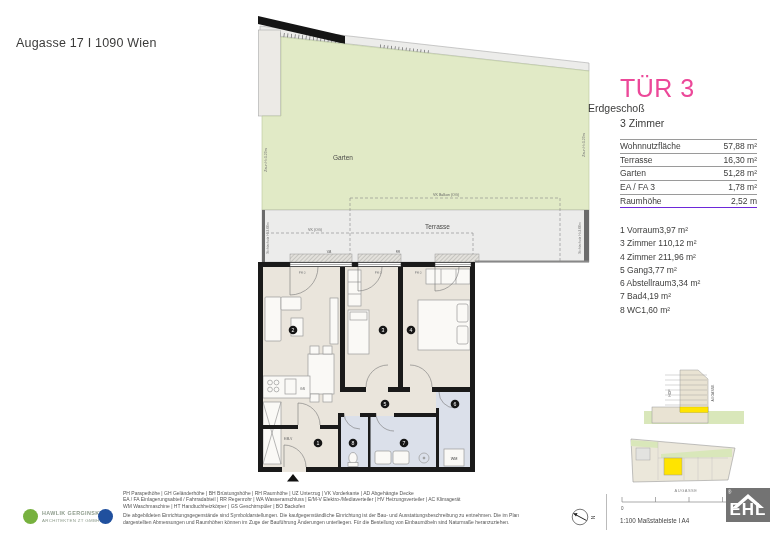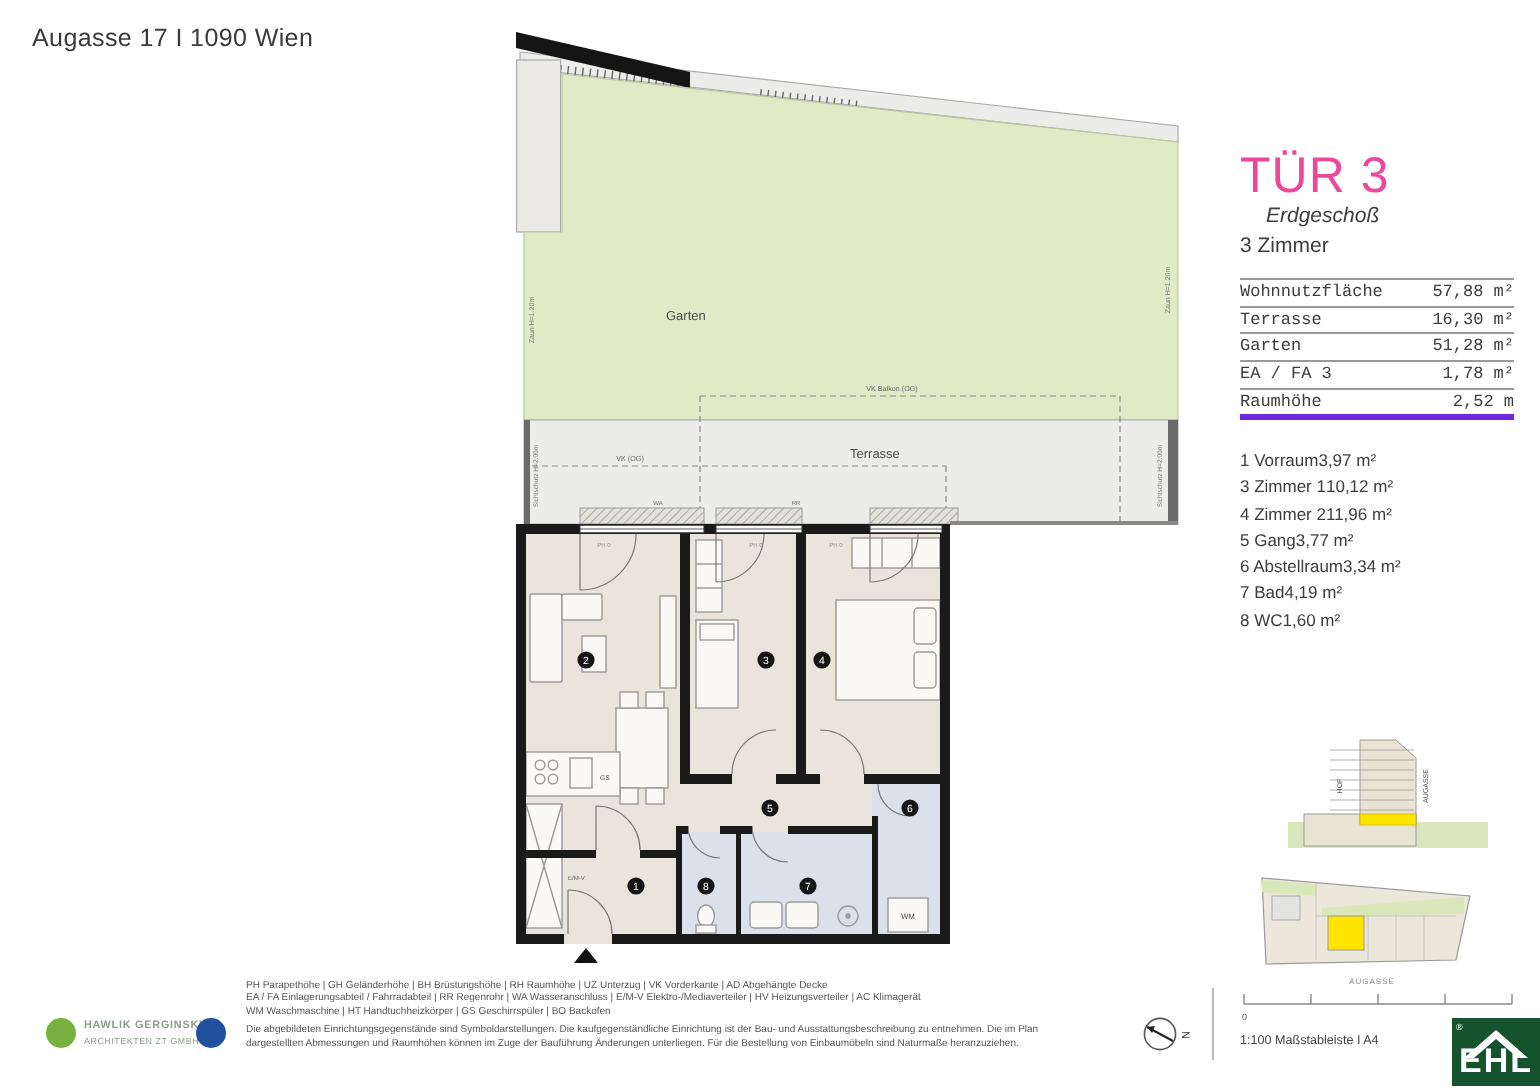--- a/index.html
+++ b/index.html
@@ -7,7 +7,7 @@
        font-family:"Liberation Sans",sans-serif;color:#3c3c3b;}
   .abs{position:absolute;}
   
-  .address{left:16px;top:12px;font-size:12.5px;color:#3b3b3a;letter-spacing:.2px;}
+  .address{left:16px;top:36px;font-size:12.5px;color:#3b3b3a;letter-spacing:.2px;}
   
   .unit-name{left:620px;top:74px;font-size:25px;color:#ec4899;letter-spacing:.5px;}
   .unit-floor{left:633px;top:102px;font-size:10.5px;font-style:italic;}

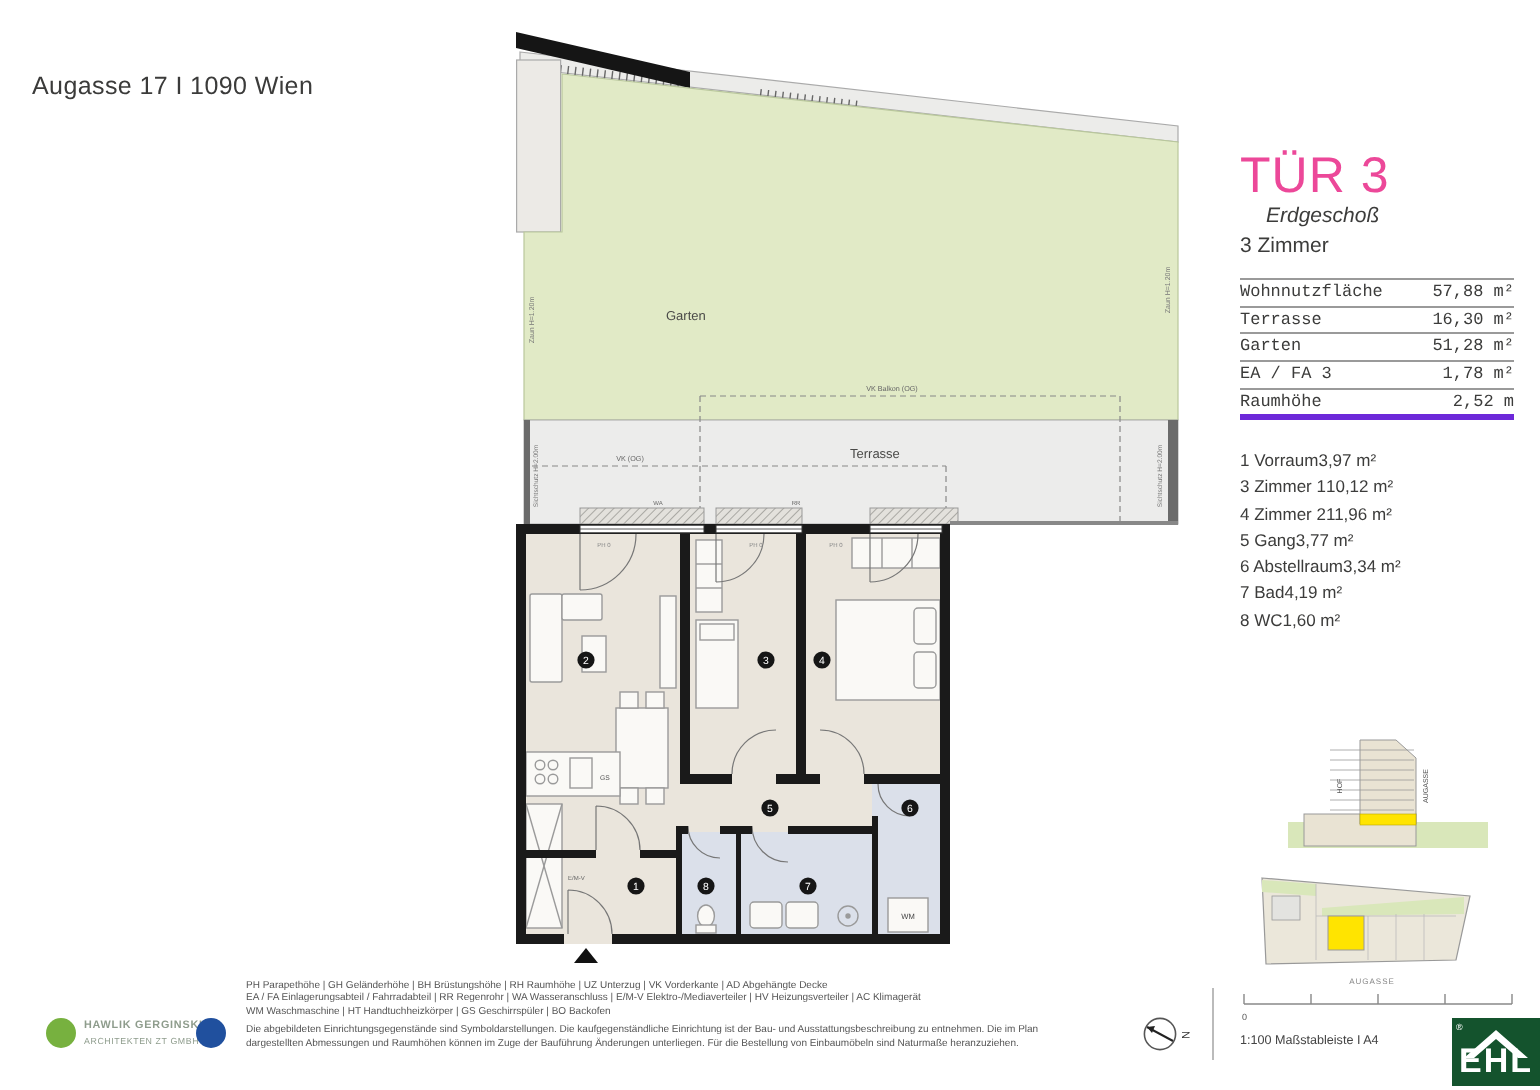--- a/index.html
+++ b/index.html
@@ -10,7 +10,7 @@
   .address{left:16px;top:36px;font-size:12.5px;color:#3b3b3a;letter-spacing:.2px;}
   
   .unit-name{left:620px;top:74px;font-size:25px;color:#ec4899;letter-spacing:.5px;}
-  .unit-floor{left:633px;top:102px;font-size:10.5px;font-style:italic;}
+  .unit-floor{left:588px;top:102px;font-size:10.5px;}
   .unit-zimmer{left:620px;top:117px;font-size:10.5px;}
   .metrics{left:620px;top:139px;width:137px;font-size:8.5px;font-family:Liberation Mono, monospace;}
   .metrics .mrow{display:flex;justify-content:space-between;border-top:1px solid #9a9a9a;

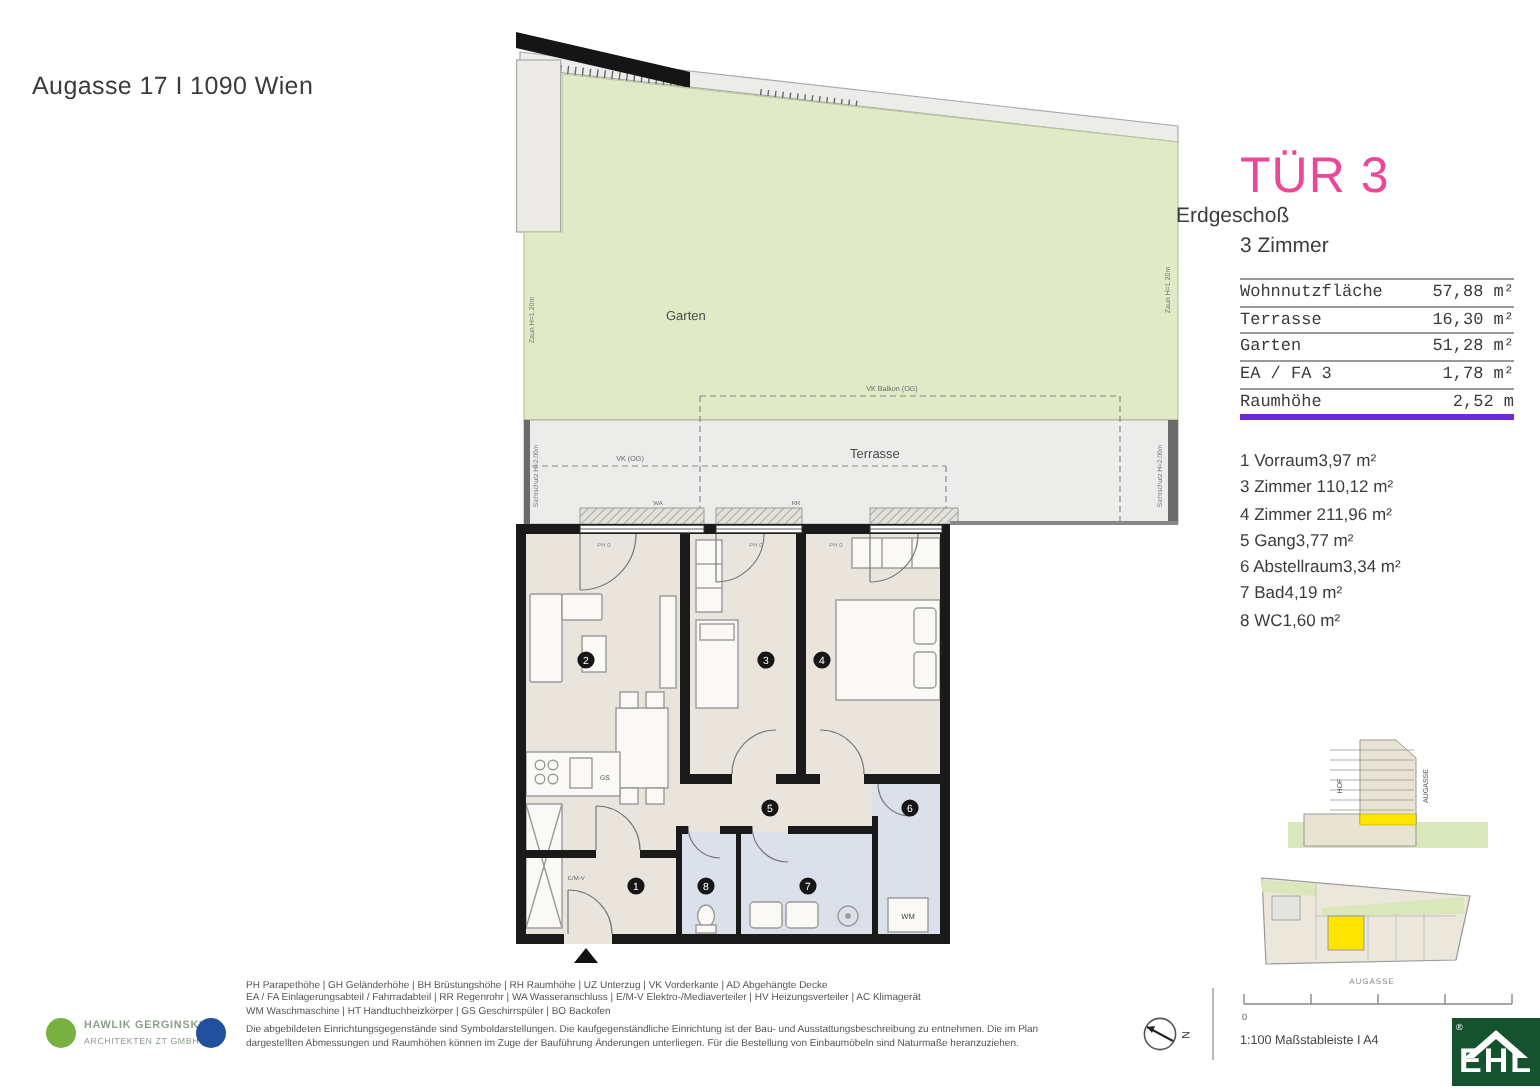--- a/index.html
+++ b/index.html
@@ -12,7 +12,7 @@
   .unit-name{left:620px;top:74px;font-size:25px;color:#ec4899;letter-spacing:.5px;}
   .unit-floor{left:588px;top:102px;font-size:10.5px;}
   .unit-zimmer{left:620px;top:117px;font-size:10.5px;}
-  .metrics{left:620px;top:139px;width:137px;font-size:8.5px;font-family:Liberation Mono, monospace;}
+  .metrics{left:620px;top:139px;width:137px;font-size:8.5px;}
   .metrics .mrow{display:flex;justify-content:space-between;border-top:1px solid #9a9a9a;
        padding:2px 0 2px 0;height:8.7px;line-height:8.7px;}
   .metrics .mrow:last-child{border-bottom:3px solid #6d28d9;}

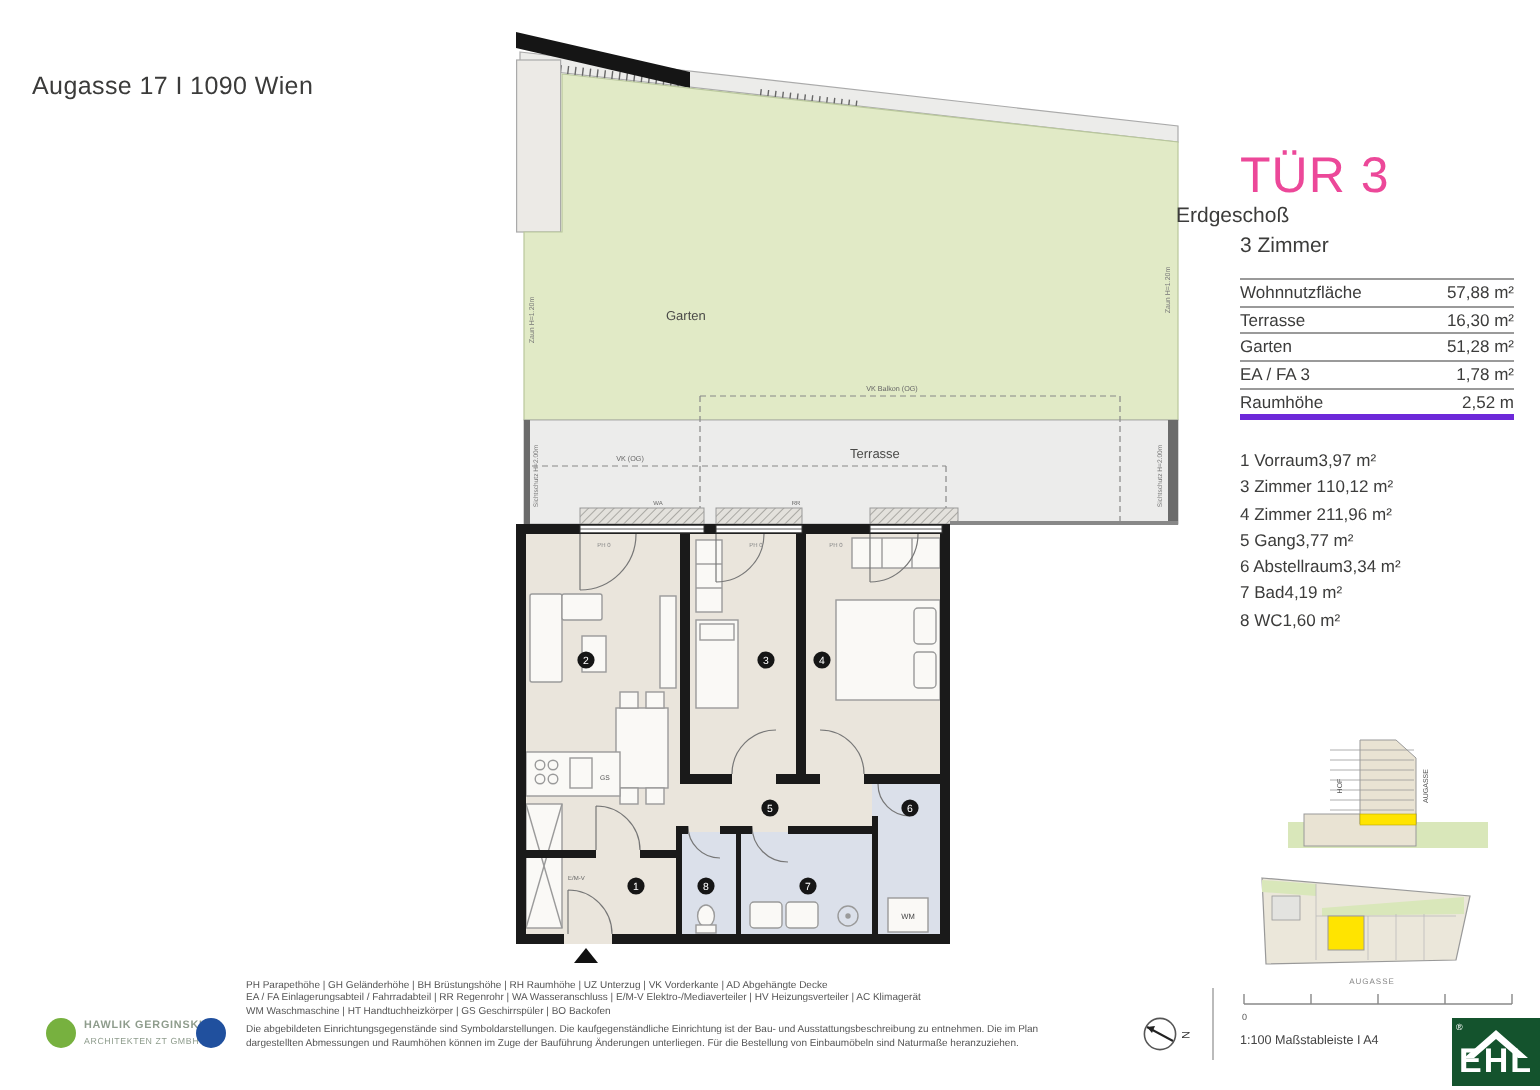--- a/index.html
+++ b/index.html
@@ -15,7 +15,7 @@
   .metrics{left:620px;top:139px;width:137px;font-size:8.5px;}
   .metrics .mrow{display:flex;justify-content:space-between;border-top:1px solid #9a9a9a;
        padding:2px 0 2px 0;height:8.7px;line-height:8.7px;}
-  .metrics .mrow:last-child{border-bottom:3px solid #6d28d9;}
+  .metrics .mrow:last-child{border-bottom:1px solid #6d28d9;}
   .roomlist{left:620px;top:224px;width:137px;font-size:8.5px;}
   .roomlist .rrow{display:flex;justify-content:flex-start;height:13.3px;line-height:13.3px;}
   

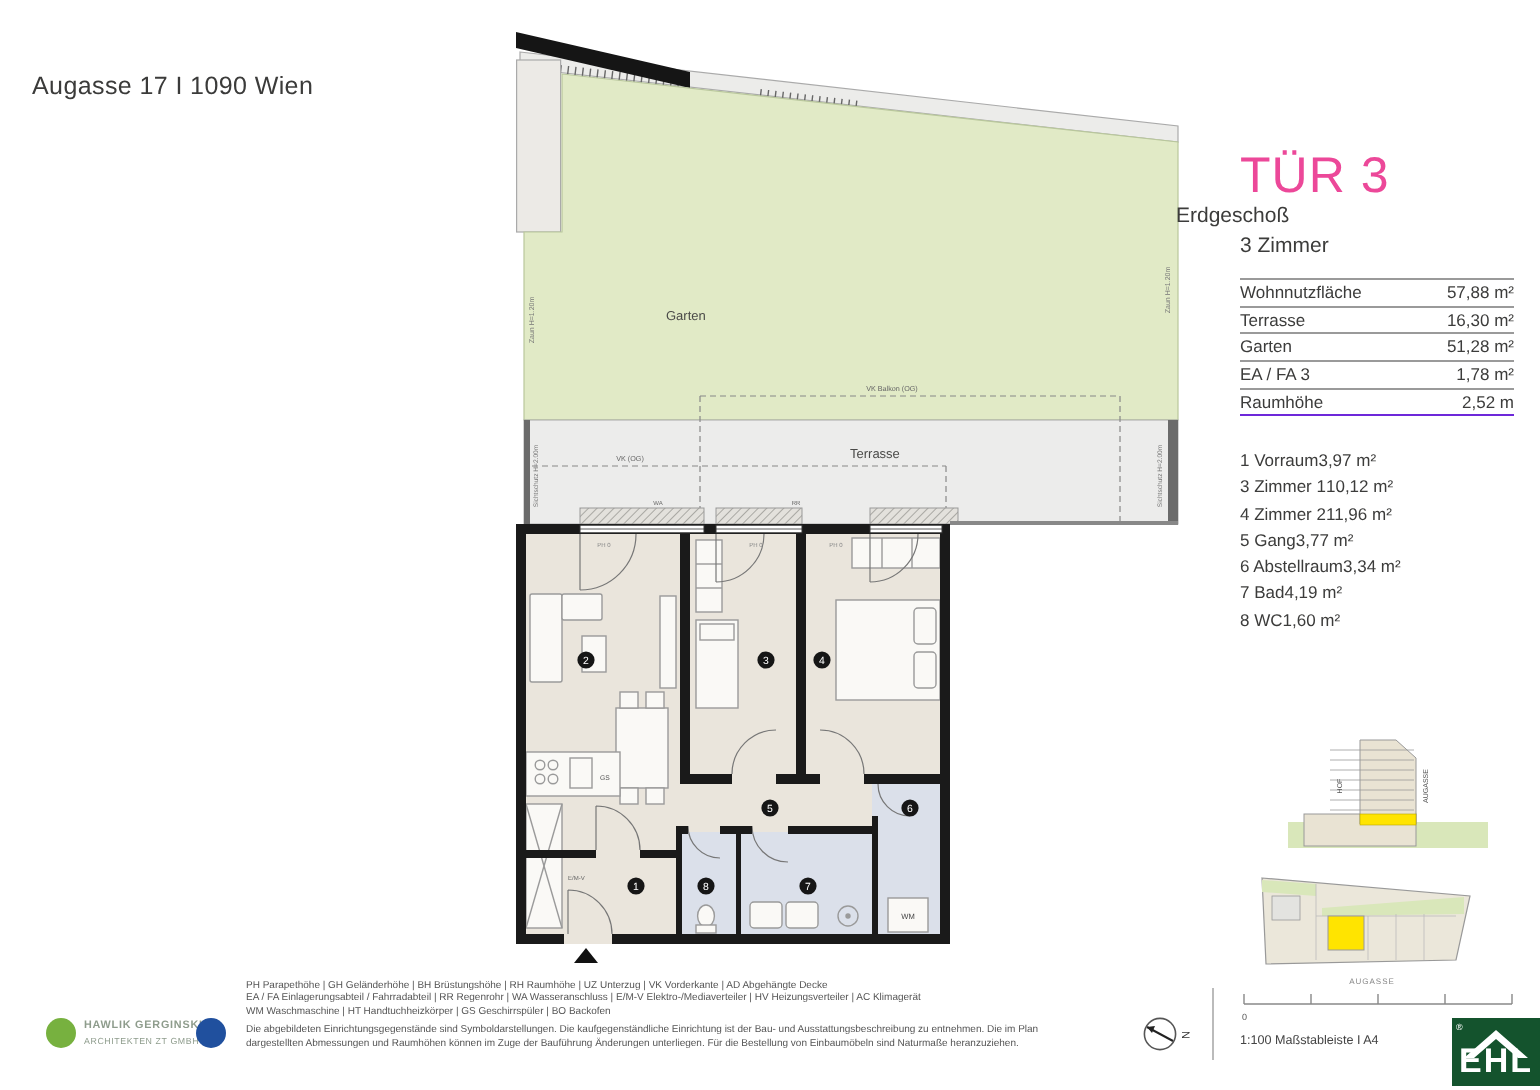--- a/index.html
+++ b/index.html
@@ -31,7 +31,7 @@
             letter-spacing:.3px;white-space:nowrap;}
   .vdivider{left:606px;top:494px;width:1px;height:36px;background:#bbb;}
   .scaletext{left:620px;top:517px;font-size:6.3px;color:#444;}
-  .ehl{left:726px;top:509px;width:44px;height:34px;background:#14532d;}
+  .ehl{left:726px;top:488px;width:44px;height:34px;background:#737373;}
   .ehl .reg{position:absolute;left:2px;top:2px;color:#fff;font-size:4.5px;}
   .ehl .word{position:absolute;left:0;right:0;bottom:2px;text-align:center;color:#fff;
              font-weight:bold;font-size:17px;letter-spacing:1px;font-family:"Liberation Sans",sans-serif;}

